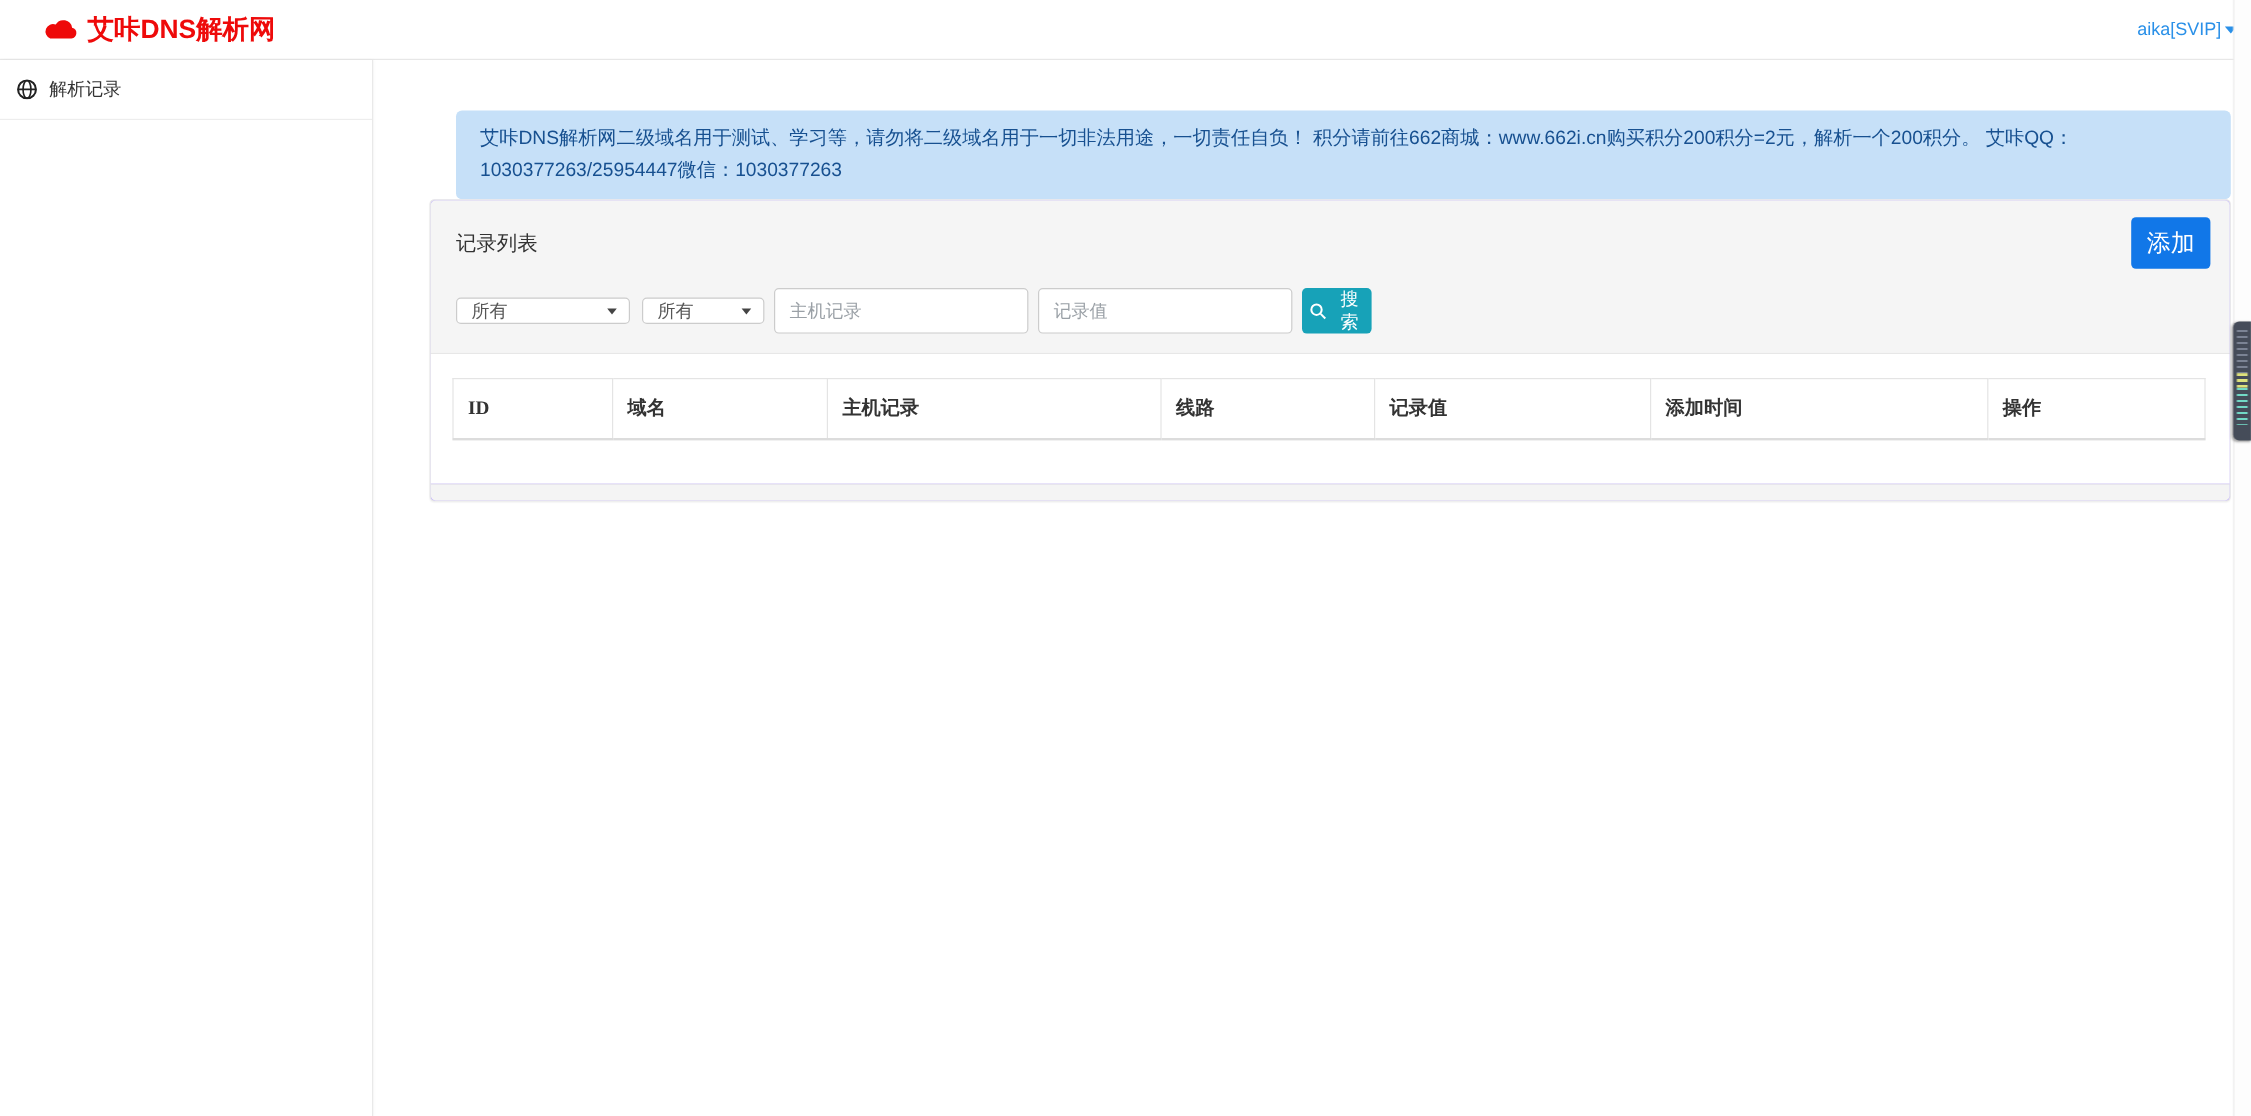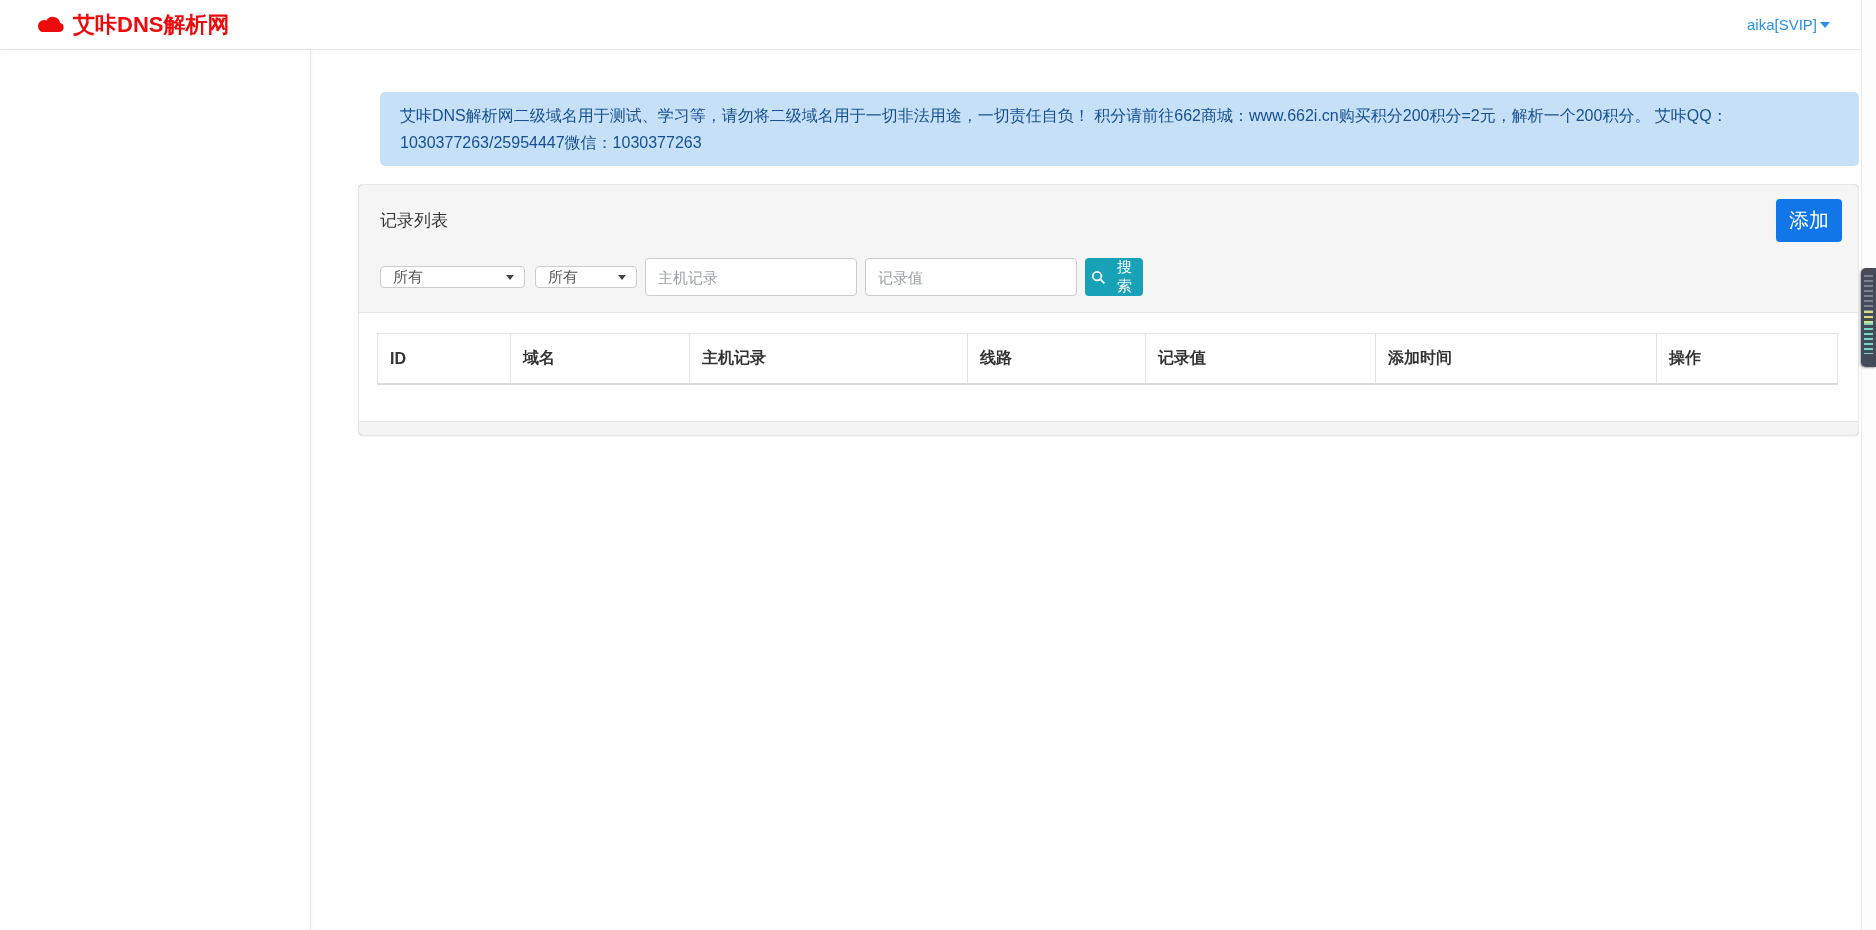--- a/index.html
+++ b/index.html
@@ -15,7 +15,7 @@
   .navbar {
     height: 50px; background: #fff; border-bottom: 1px solid #e7e7e7;
     display: flex; justify-content: space-between; align-items: center;
-    padding: 0 46px 0 36px;
+    padding: 0 12px 0 36px;
   }
   .brand { display: flex; align-items: center; gap: 7px; cursor: pointer; }
   .brand-title { font-size: 22px; font-weight: bold; color: var(--brand-red, #ee0a0a); }

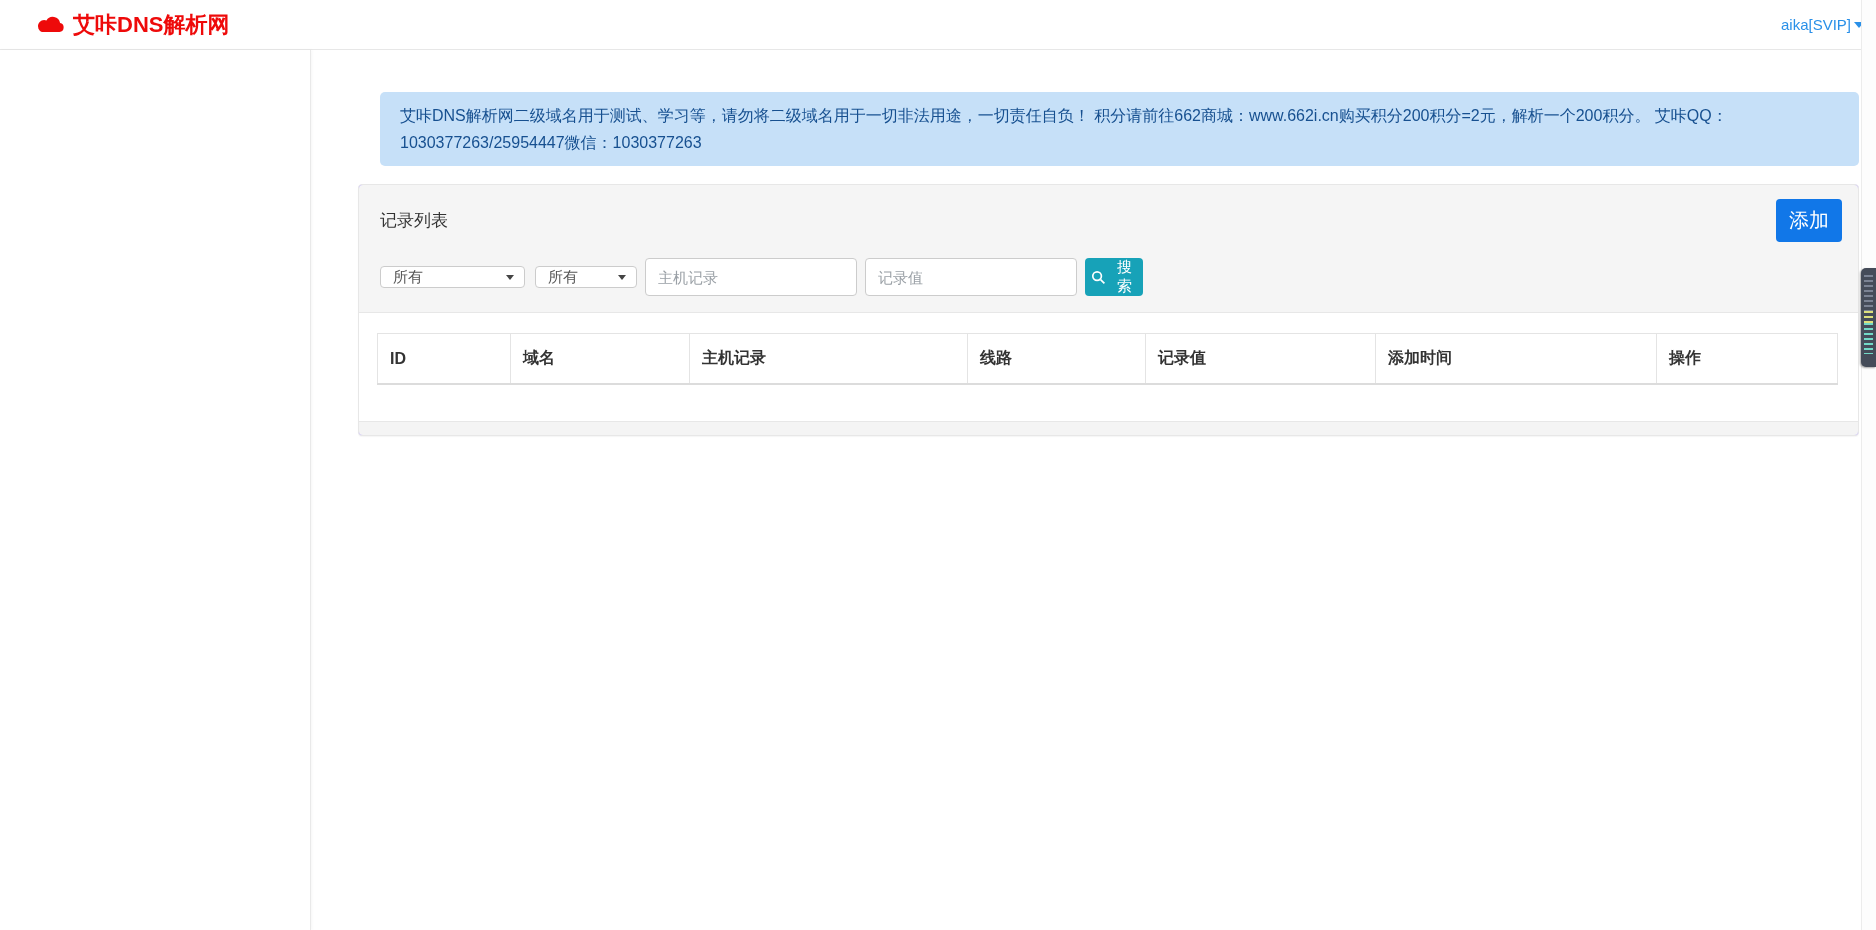--- a/index.html
+++ b/index.html
@@ -155,6 +155,16 @@
 
 <div class="layout">
   <nav class="sidebar">
+    <div class="side-item">
+      <span class="ic">
+        <svg width="17" height="17" viewBox="0 0 16 16">
+          <circle cx="8" cy="8" r="7" fill="none" stroke="#222" stroke-width="1.6"></circle>
+          <ellipse cx="8" cy="8" rx="3.1" ry="7" fill="none" stroke="#222" stroke-width="1.3"></ellipse>
+          <line x1="1" y1="8" x2="15" y2="8" stroke="#222" stroke-width="1.3"></line>
+        </svg>
+      </span>
+      <span>解析记录</span>
+    </div>
   </nav>
 
   <main class="main">

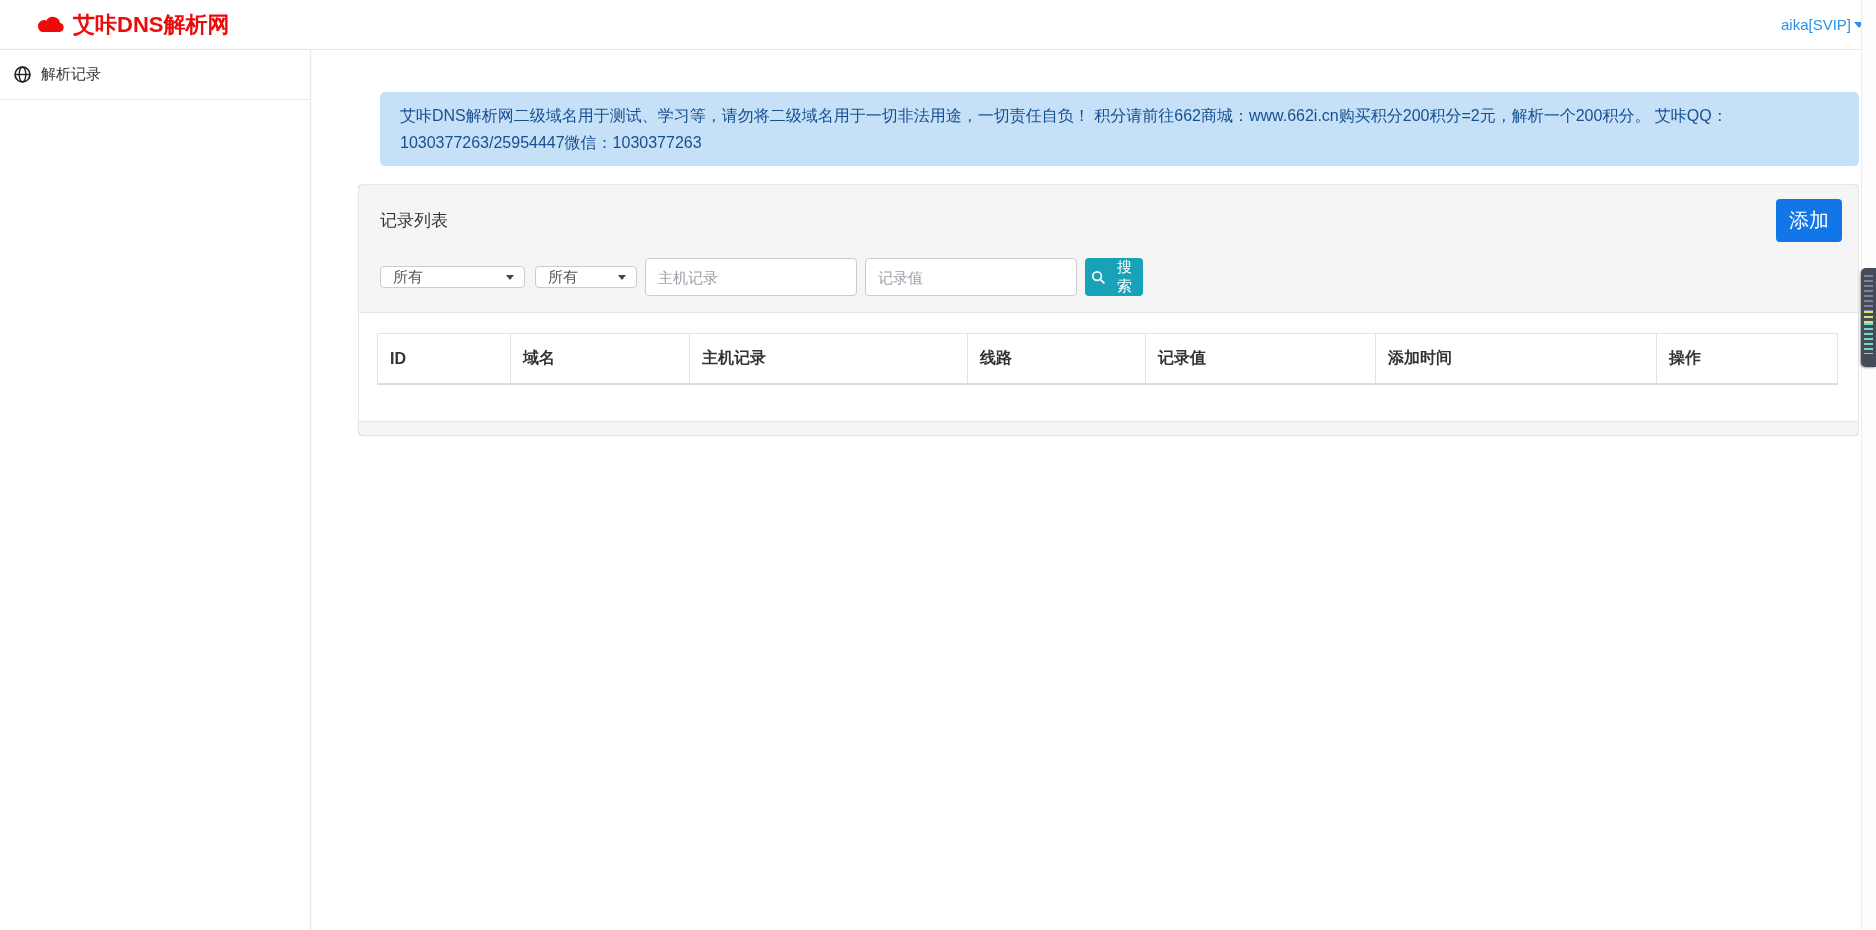--- a/index.html
+++ b/index.html
@@ -57,7 +57,6 @@
 
   
   .panel {
-    margin-top: 18px;
     background: #c4b5fd;
     border: 1px solid #e7e7e7; border-radius: 4px;
     box-shadow: 0 1px 1px rgba(0,0,0,0.04);

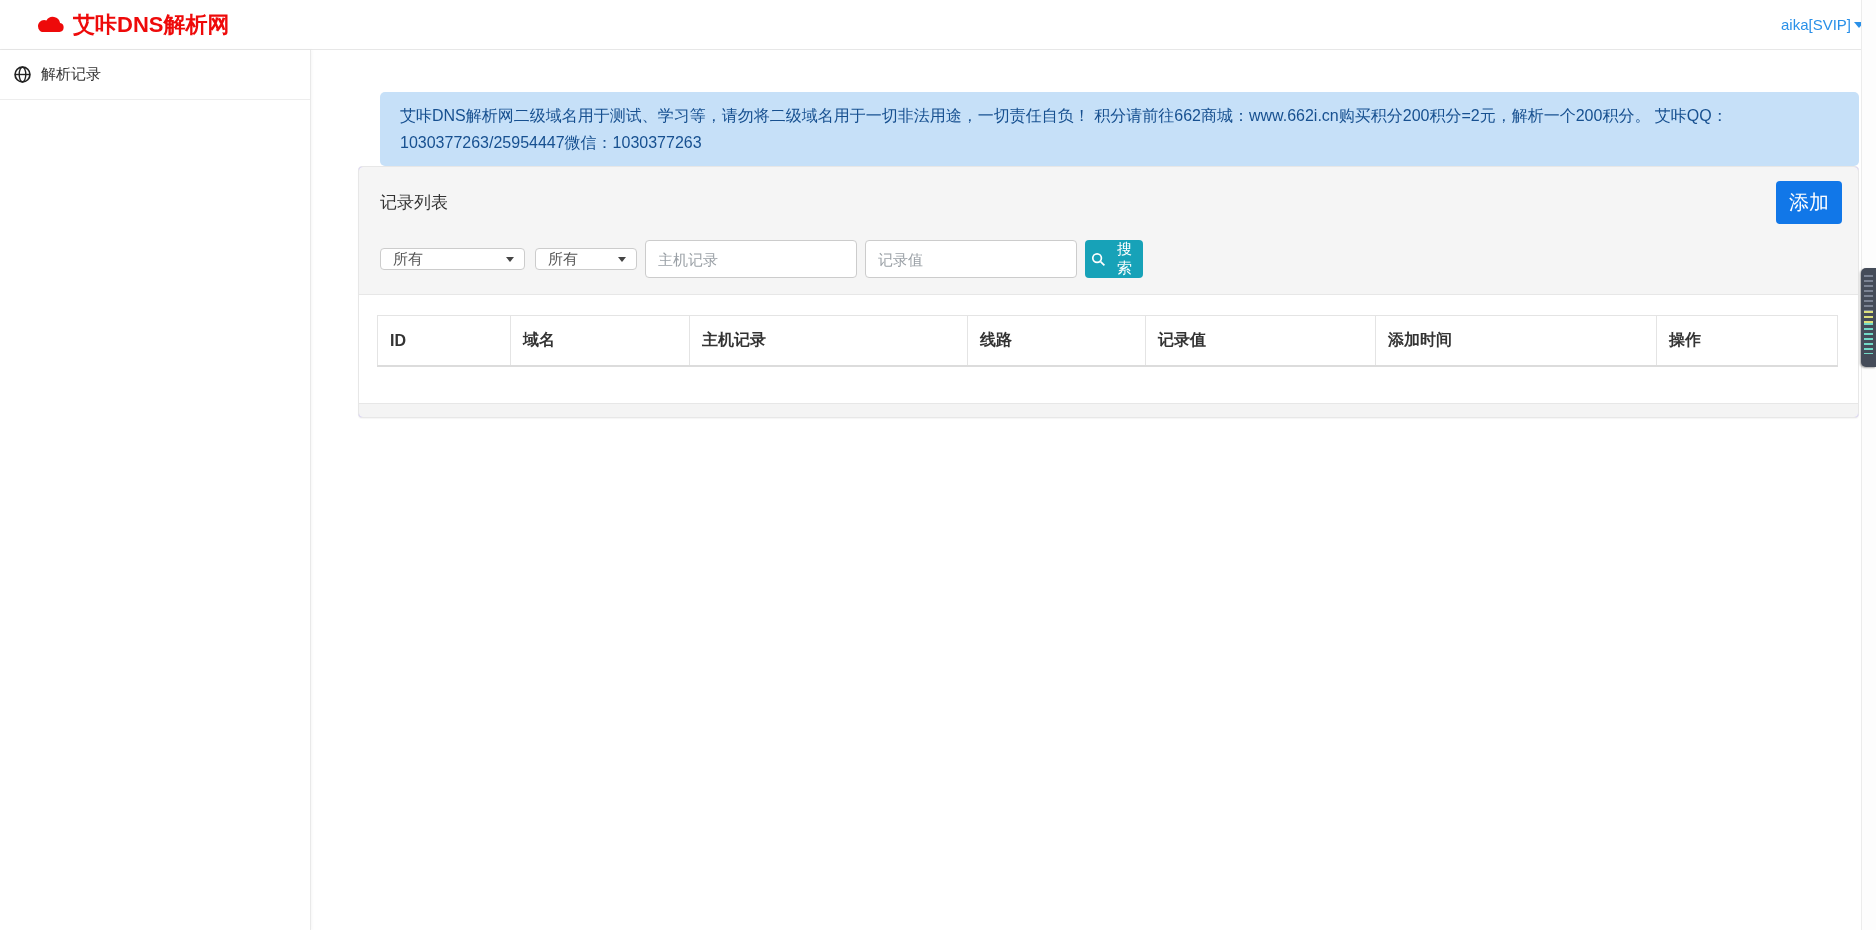--- a/index.html
+++ b/index.html
@@ -108,7 +108,7 @@
   table.records th {
     border: 1px solid #e4e4e4; border-bottom: 2px solid #dcdcdc;
     padding: 14px 12px; text-align: left;
-    font-size: 16px; font-weight: bold; color: #333; background: #fff;
+    font-size: 16px; font-weight: bold; color: #333; background: #fff; font-family: Liberation Serif, serif;
   }
   .c0{width:133px}.c1{width:179px}.c2{width:278px}.c3{width:178px}
   .c4{width:230px}.c5{width:281px}.c6{width:181px}

